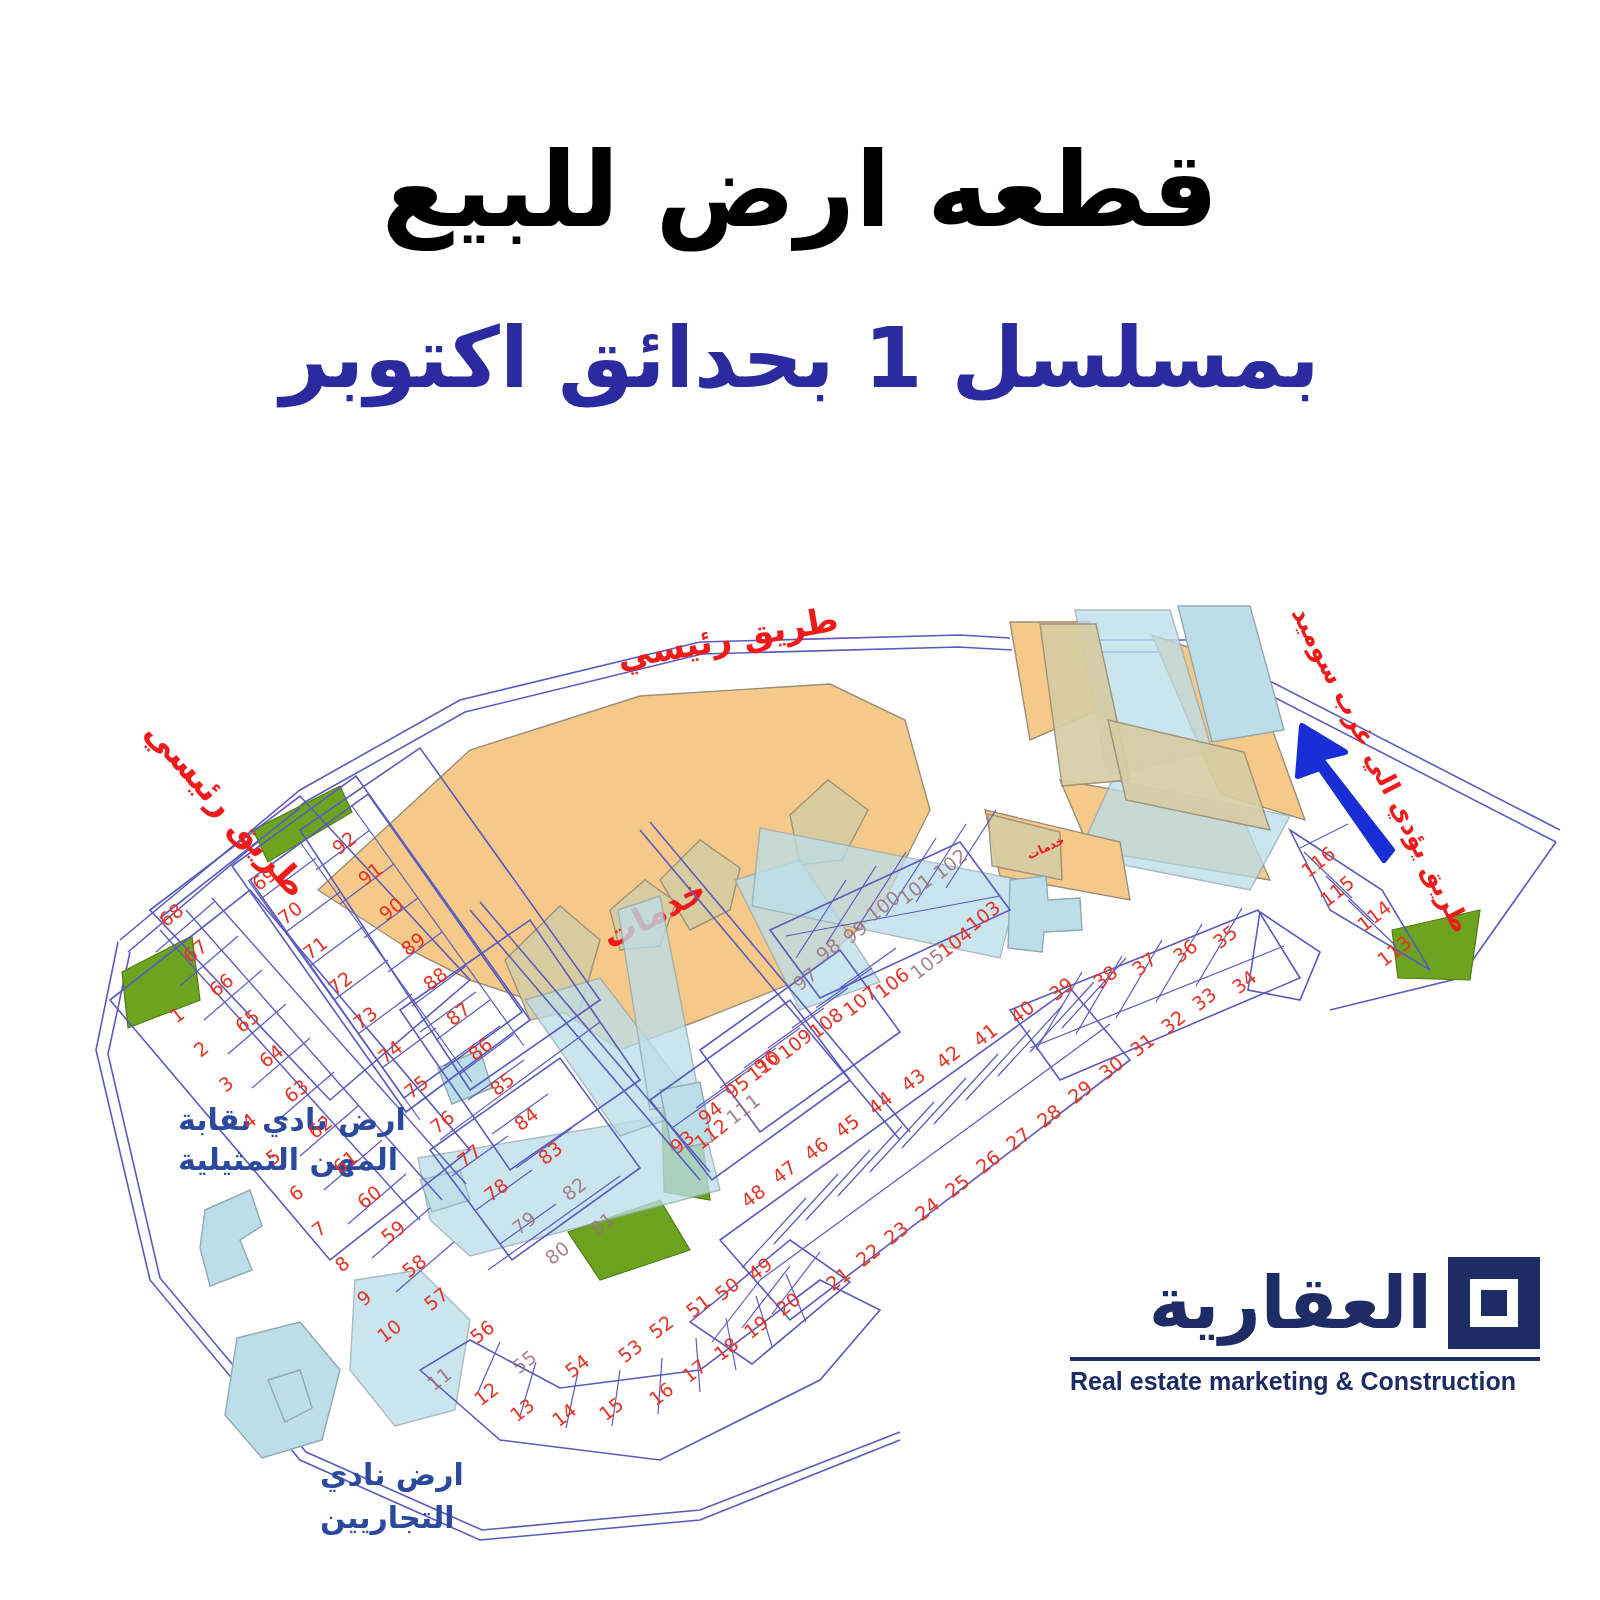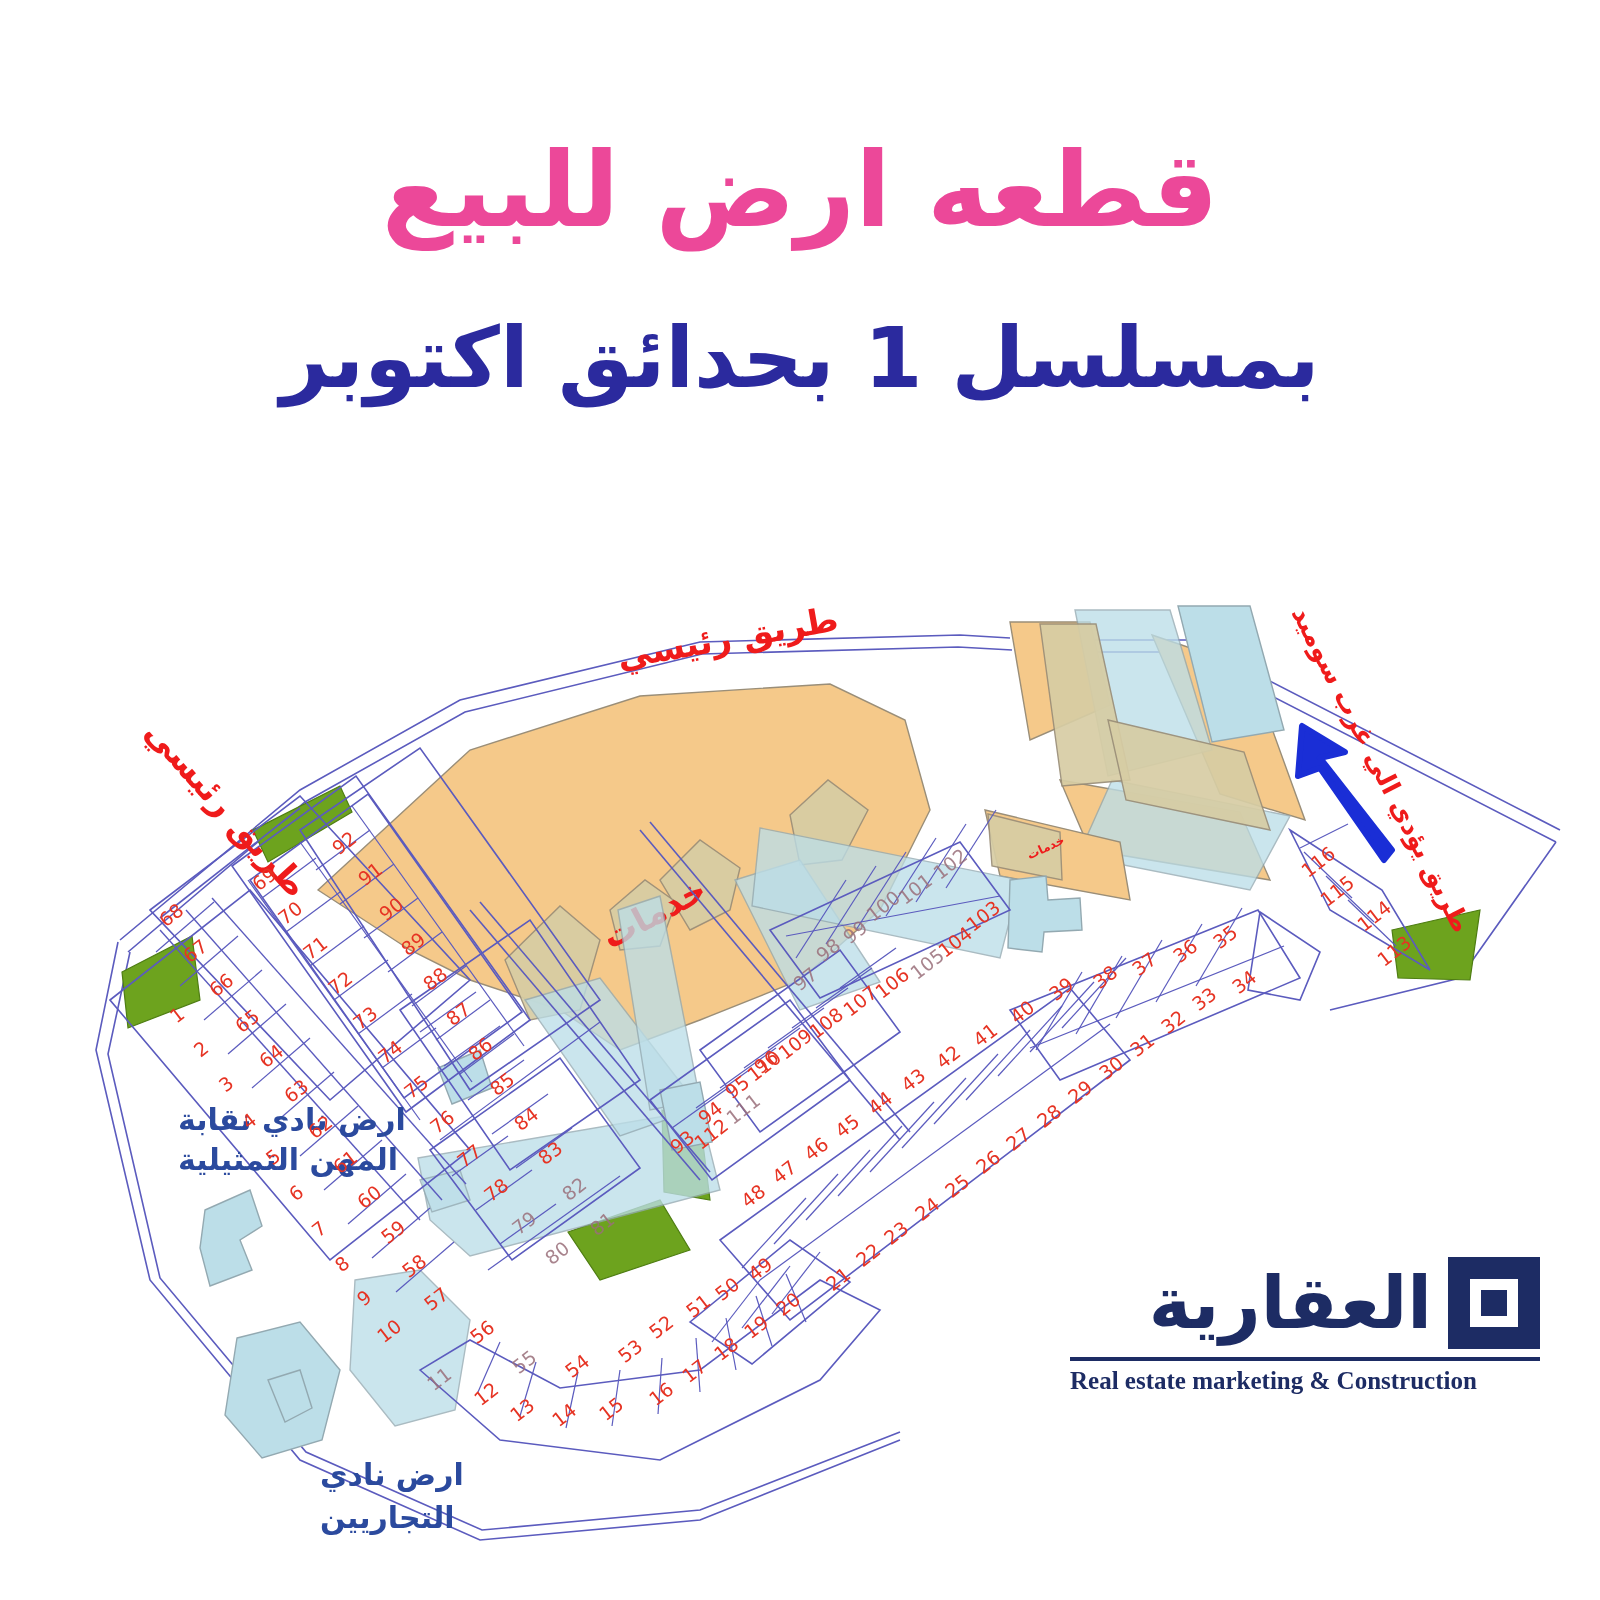--- a/index.html
+++ b/index.html
@@ -20,7 +20,7 @@
   .title-1{
     font-family:"DejaVu Sans","Liberation Sans",sans-serif;
     font-size:104px;line-height:1.35;font-weight:bold;
-    color:#ec4899;letter-spacing:0px;
+    color:#000000;letter-spacing:0px;
     margin:0 0 40px 0;padding:0;
   }
   .title-2{

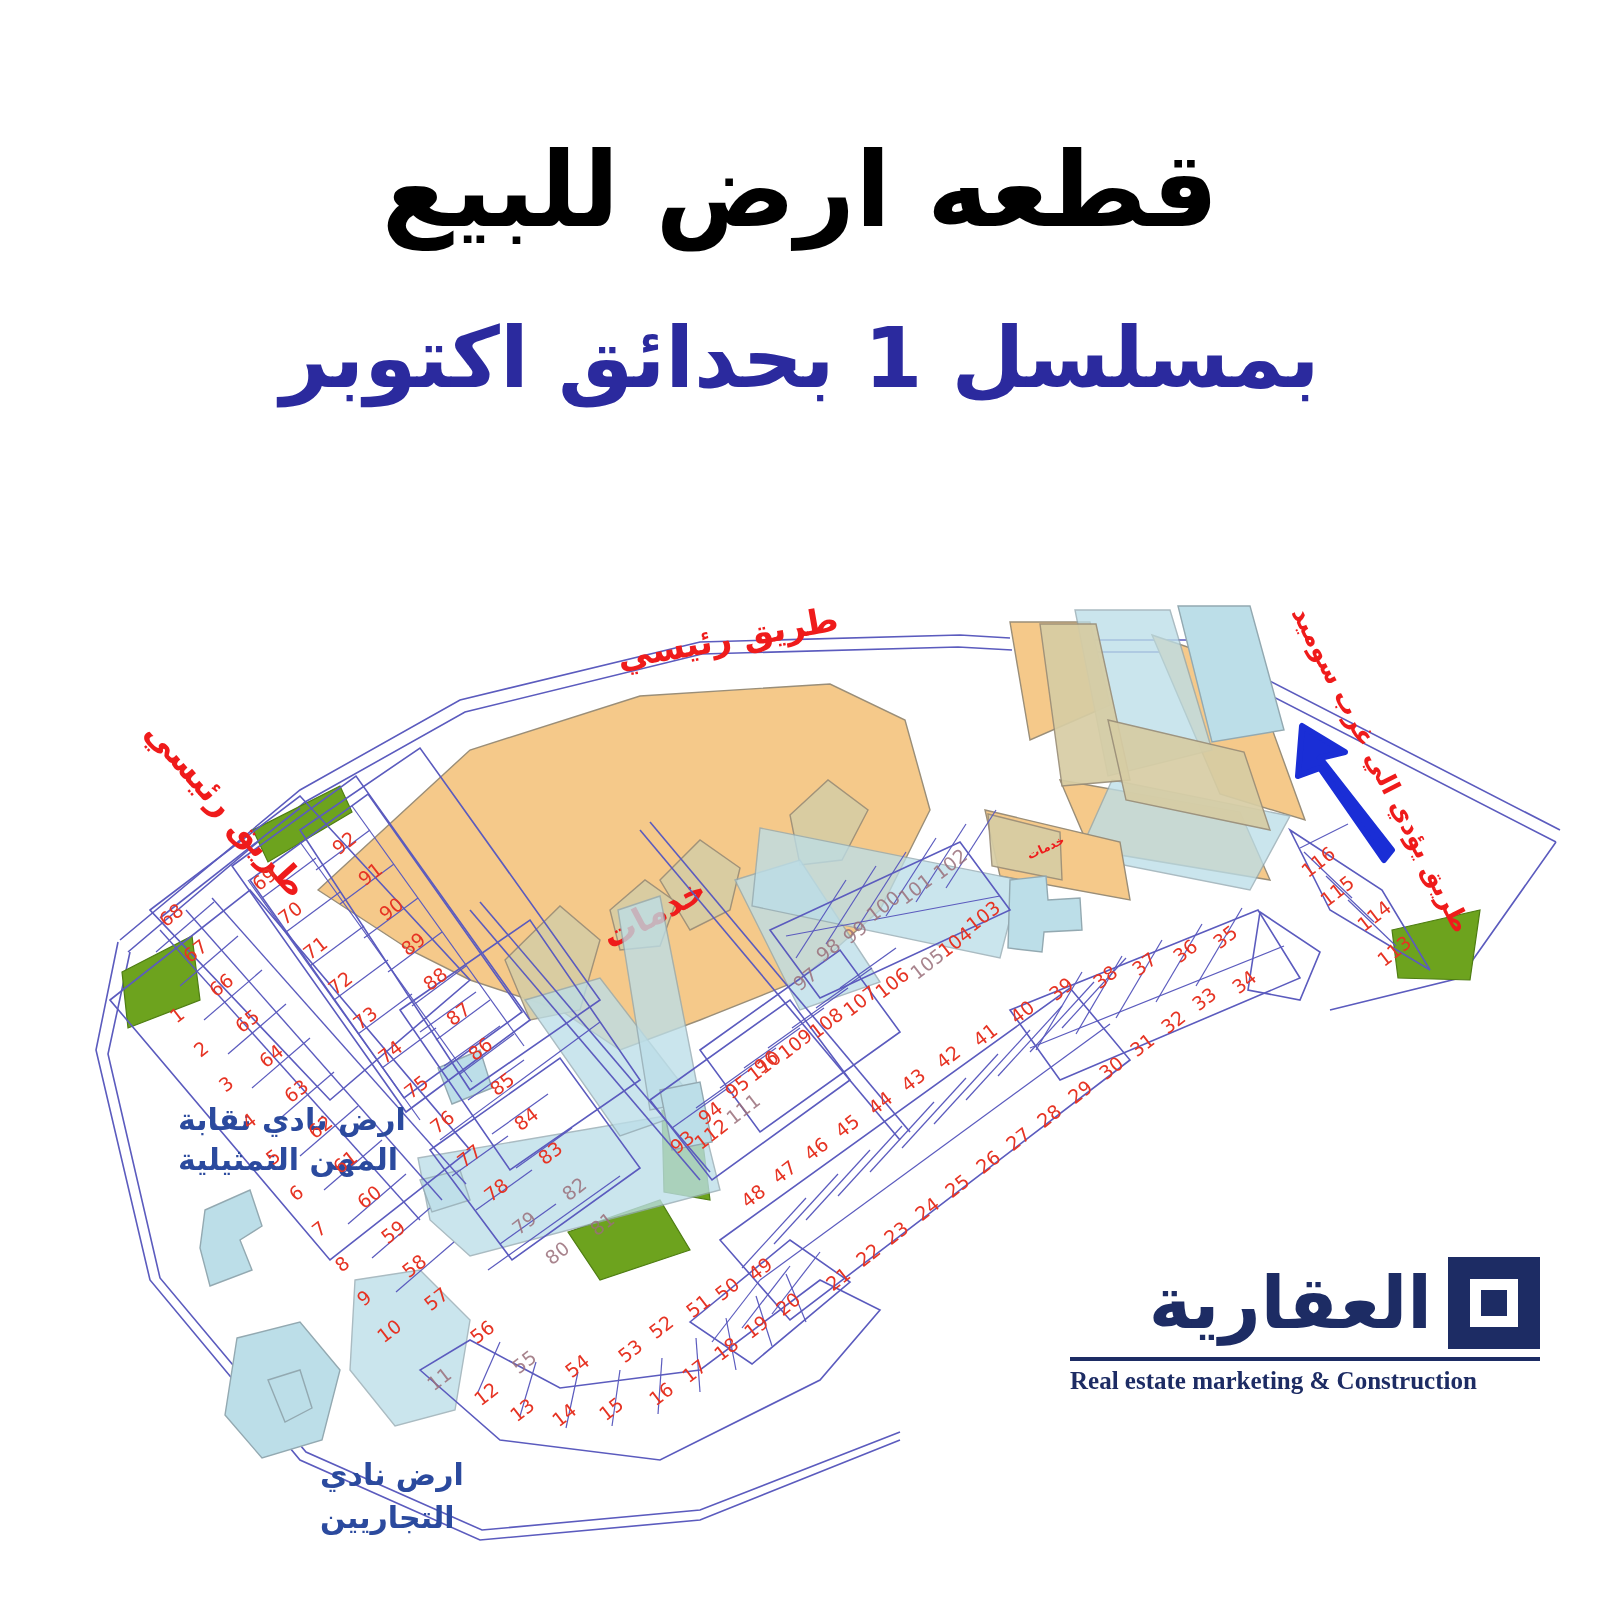--- a/index.html
+++ b/index.html
@@ -84,7 +84,7 @@
   }
   .logo-rule{height:4px;background:#1d2c64;width:100%;margin:6px 0 6px 0;}
   .logo-tag{
-    font-family:Liberation Serif, serif;direction:ltr;text-align:left;
+    font-family:Liberation Sans, sans-serif;direction:ltr;text-align:left;
     font-size:25px;font-weight:bold;color:#1d2c64;white-space:nowrap;
   }
 </style>

